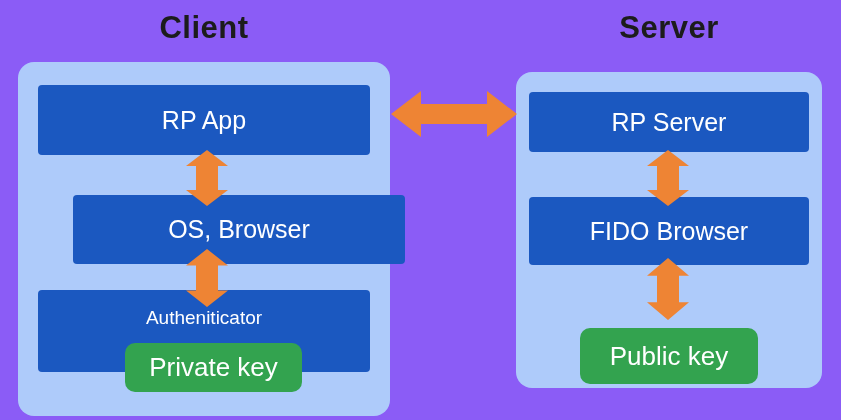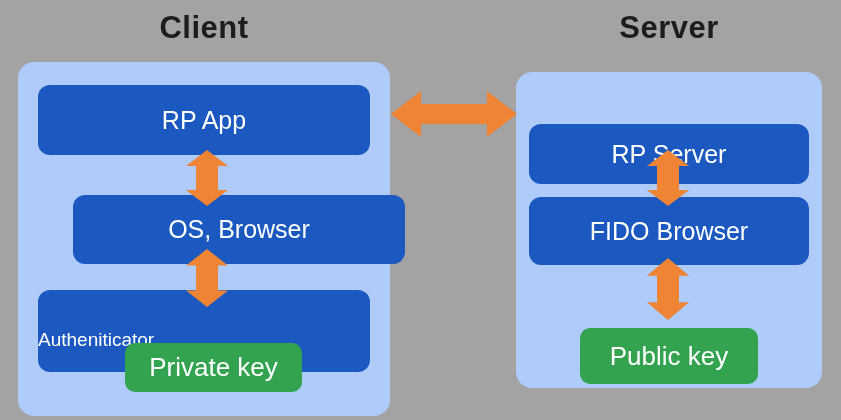--- a/index.html
+++ b/index.html
@@ -12,7 +12,7 @@
     position: relative;
     width: 841px;
     height: 420px;
-    background: #a3a3a3;
+    background: #8b5cf6;
     overflow: hidden;
   }
   .col-title {

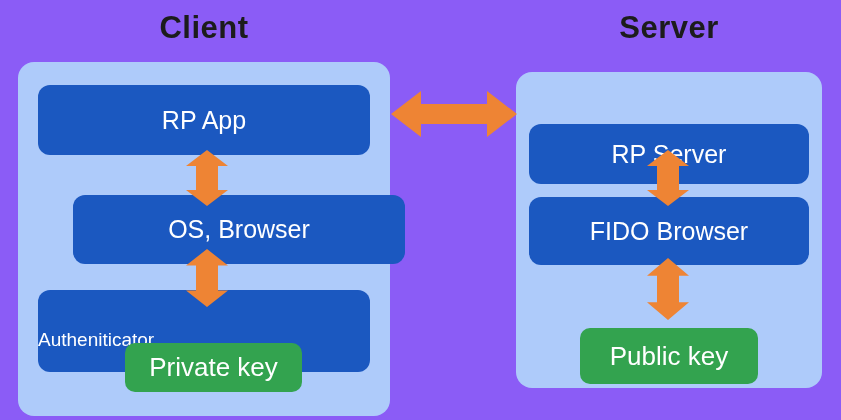--- a/index.html
+++ b/index.html
@@ -38,10 +38,10 @@
   .box {
     position: absolute;
     background: #1b58c0;
-    border-radius: 12px;
+    border-radius: 4px;
     color: #ffffff;
     display: flex;
-    flex-direction: row;
+    flex-direction: column;
     align-items: center;
     justify-content: center;
     text-align: center;

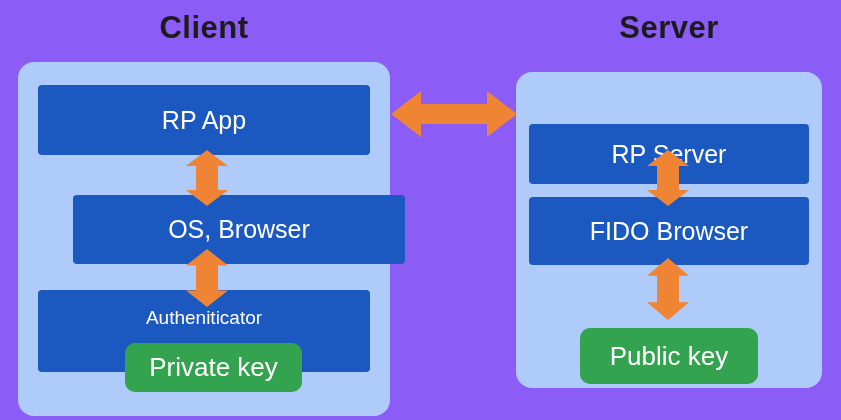--- a/index.html
+++ b/index.html
@@ -52,7 +52,7 @@
   .box-rp-app { top: 23px; height: 70px; }
   .box-os-browser { top: 133px; height: 69px; margin-left: 35px; }
   .box-authenticator { top: 228px; height: 82px; justify-content: flex-start; }
-  .box-rp-server { top: 20px; height: 60px; margin-top: 32px; }
+  .box-rp-server { top: 20px; height: 60px; }
   .box-fido-server { top: 125px; height: 68px; }
 
   .box-label { font-size: 25px; font-weight: 500; line-height: 1.15; }

